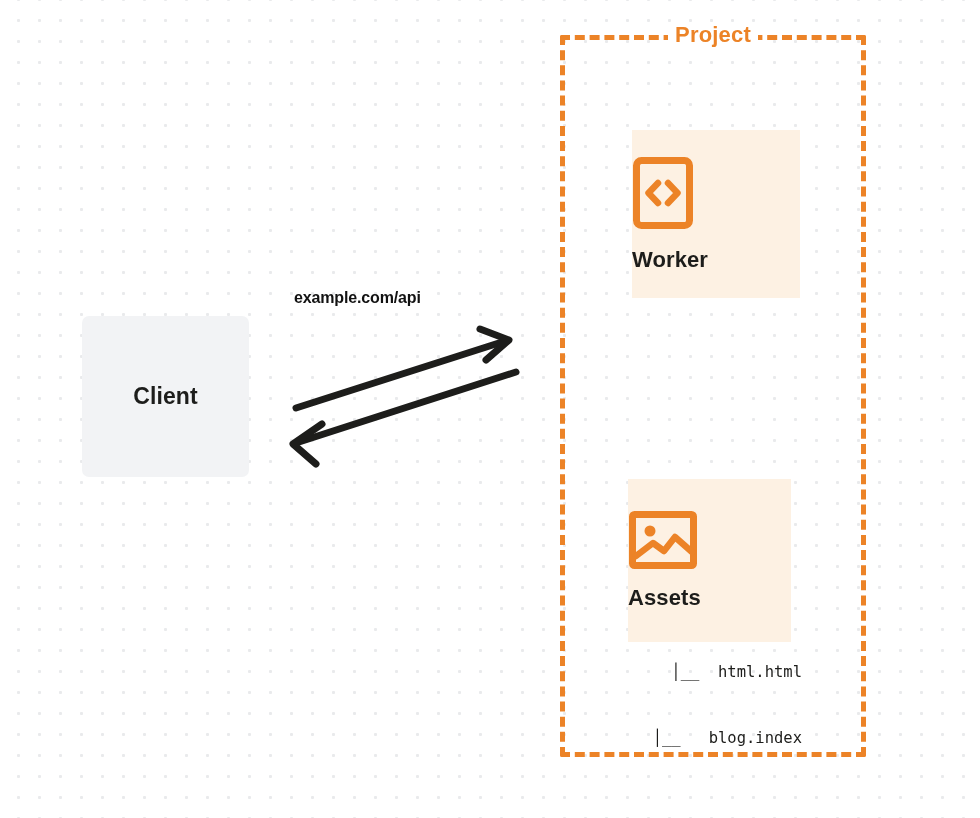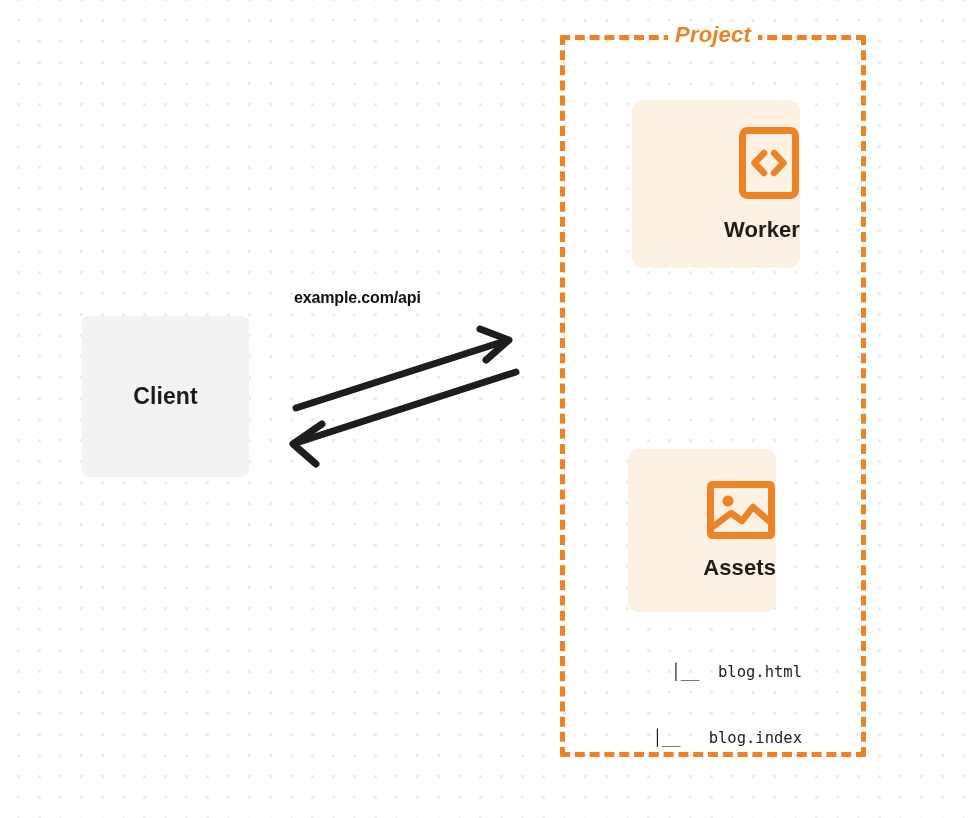--- a/index.html
+++ b/index.html
@@ -87,7 +87,6 @@
     color: #ec8327;
     letter-spacing: 0.2px;
     white-space: nowrap;
-    font-style: italic;
   }
 
   

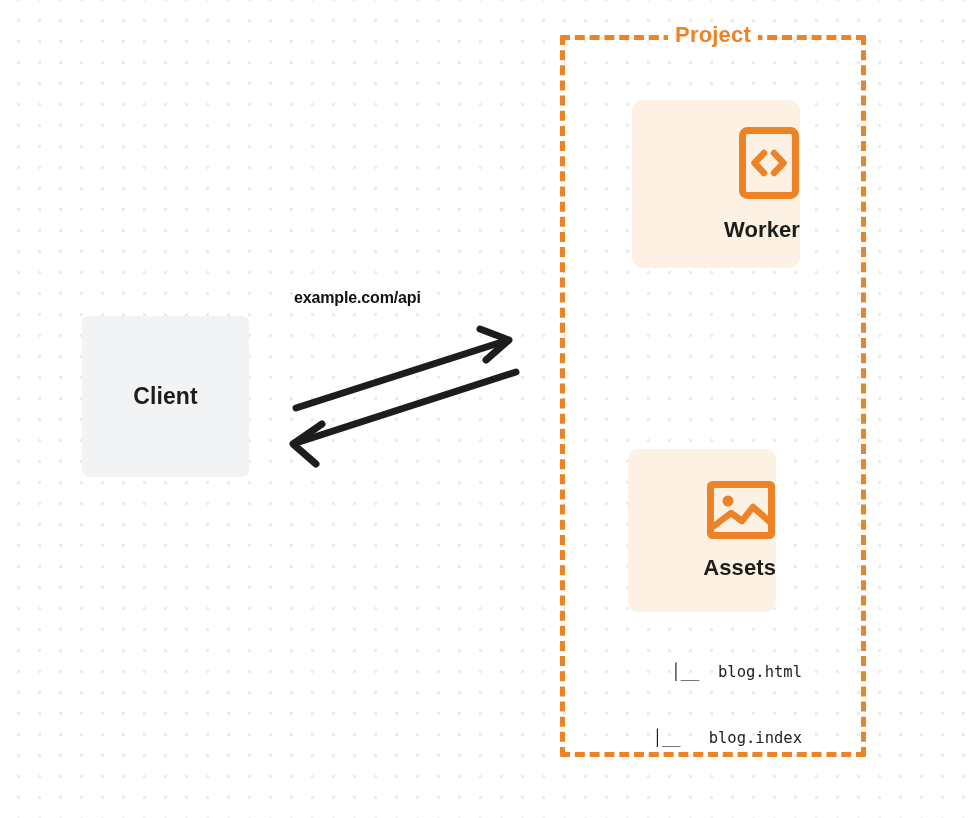--- a/index.html
+++ b/index.html
@@ -93,11 +93,12 @@
   .resource-card {
     position: absolute;
     background: #fdf1e3;
-    border-radius: 11px;
+    border-radius: 0;
     display: flex;
     flex-direction: column;
-    align-items: flex-end;
+    align-items: flex-start;
     justify-content: center;
+    margin-top: 30px;
   }
   #worker-card {
     left: 632px;

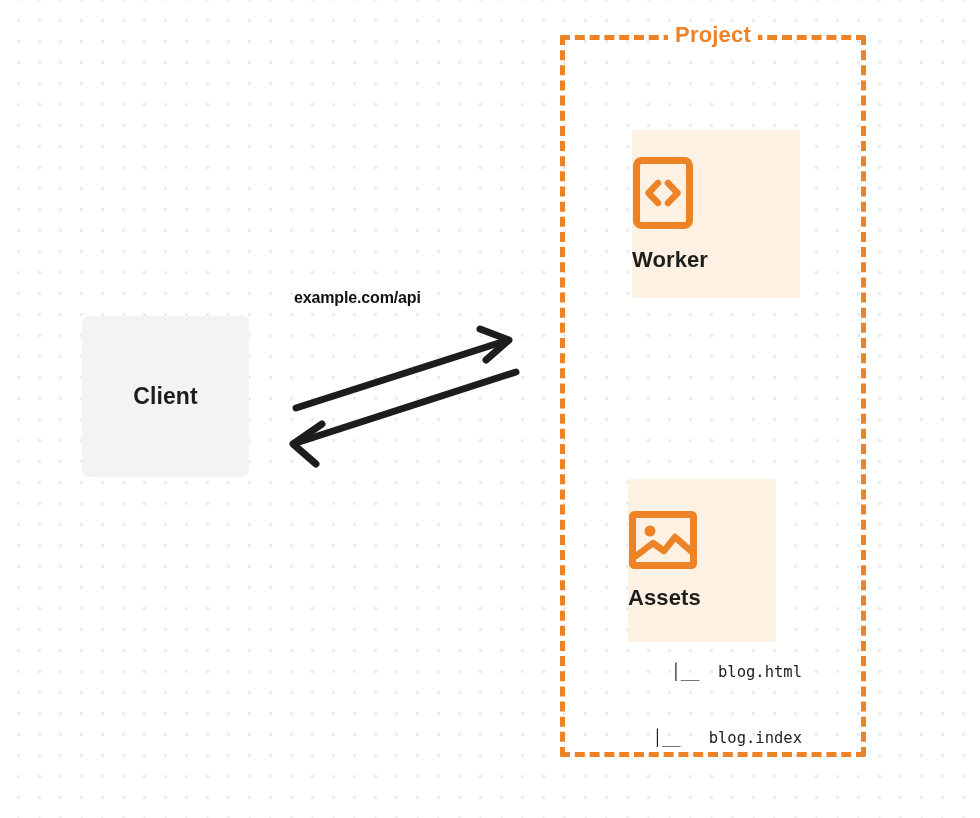--- a/index.html
+++ b/index.html
@@ -109,7 +109,7 @@
   #assets-card {
     left: 628px;
     top: 449px;
-    width: 148px;
+    width: 163px;
     height: 163px;
   }
   .resource-card .card-icon {

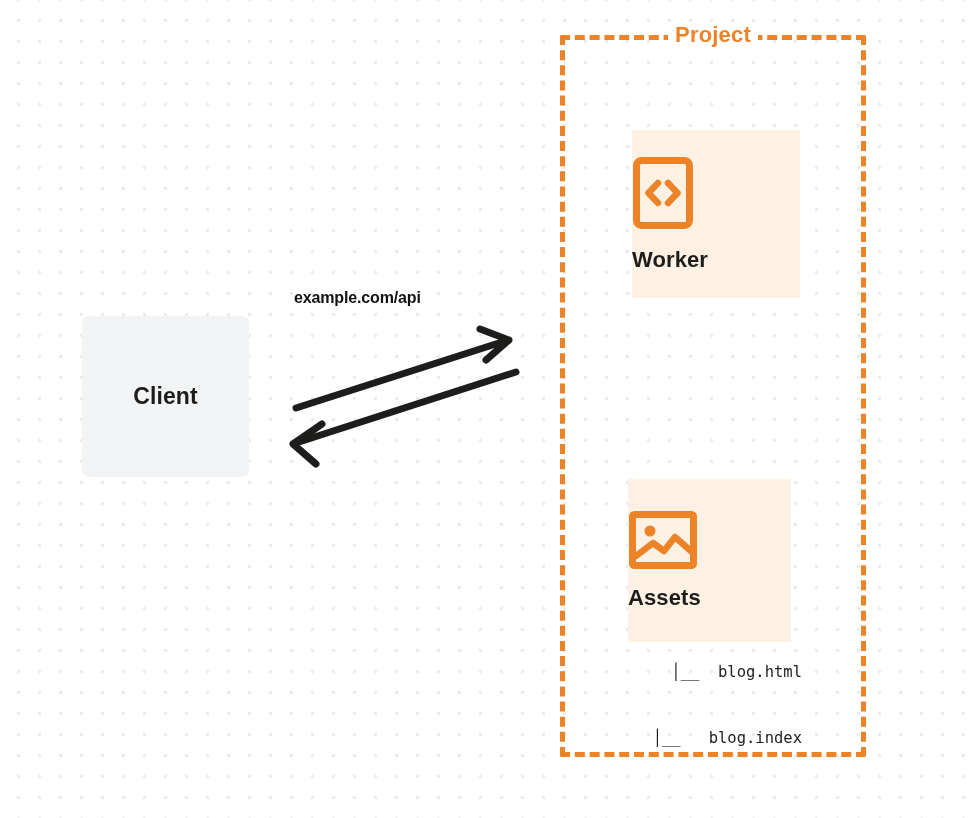--- a/index.html
+++ b/index.html
@@ -194,7 +194,7 @@
   </div>
 
   <div id="assets-file-tree">
-    <span class="tree-row">   │__  blog.html</span>
+    <span class="tree-row">   │__  html.html</span>
     <span class="tree-row">   │__   blog.index</span>
     
   </div>

